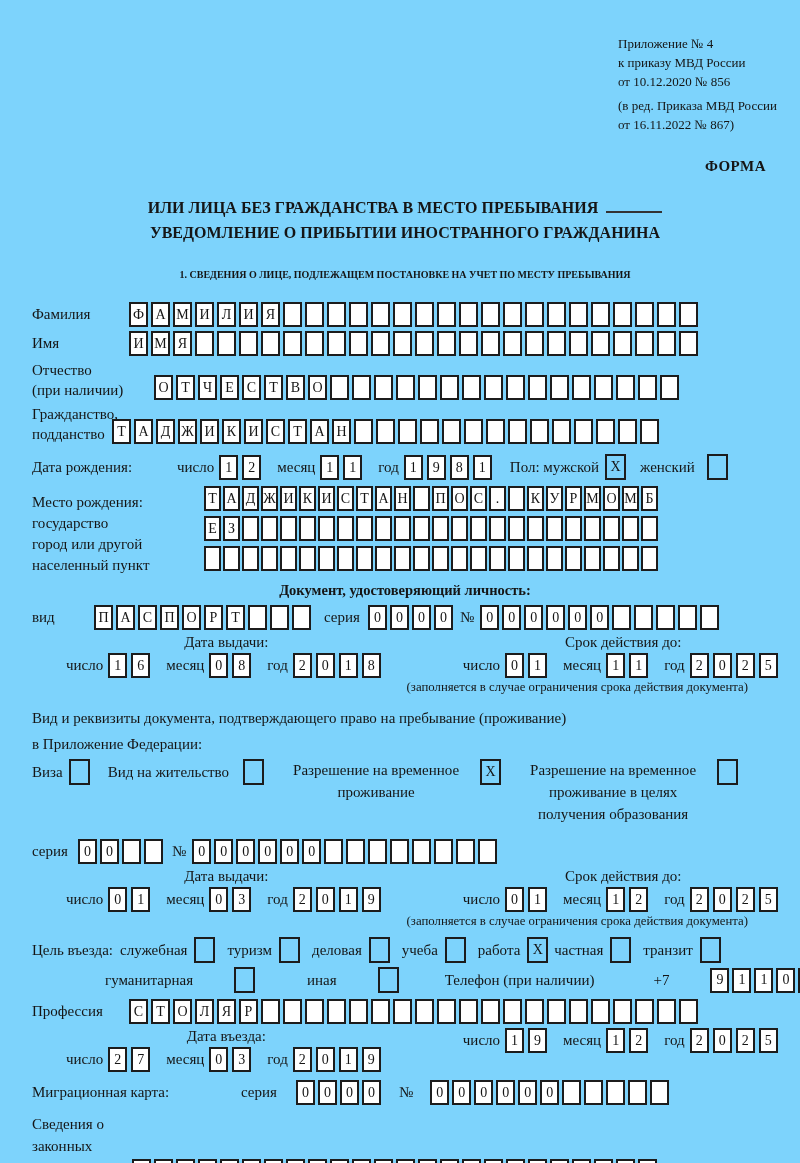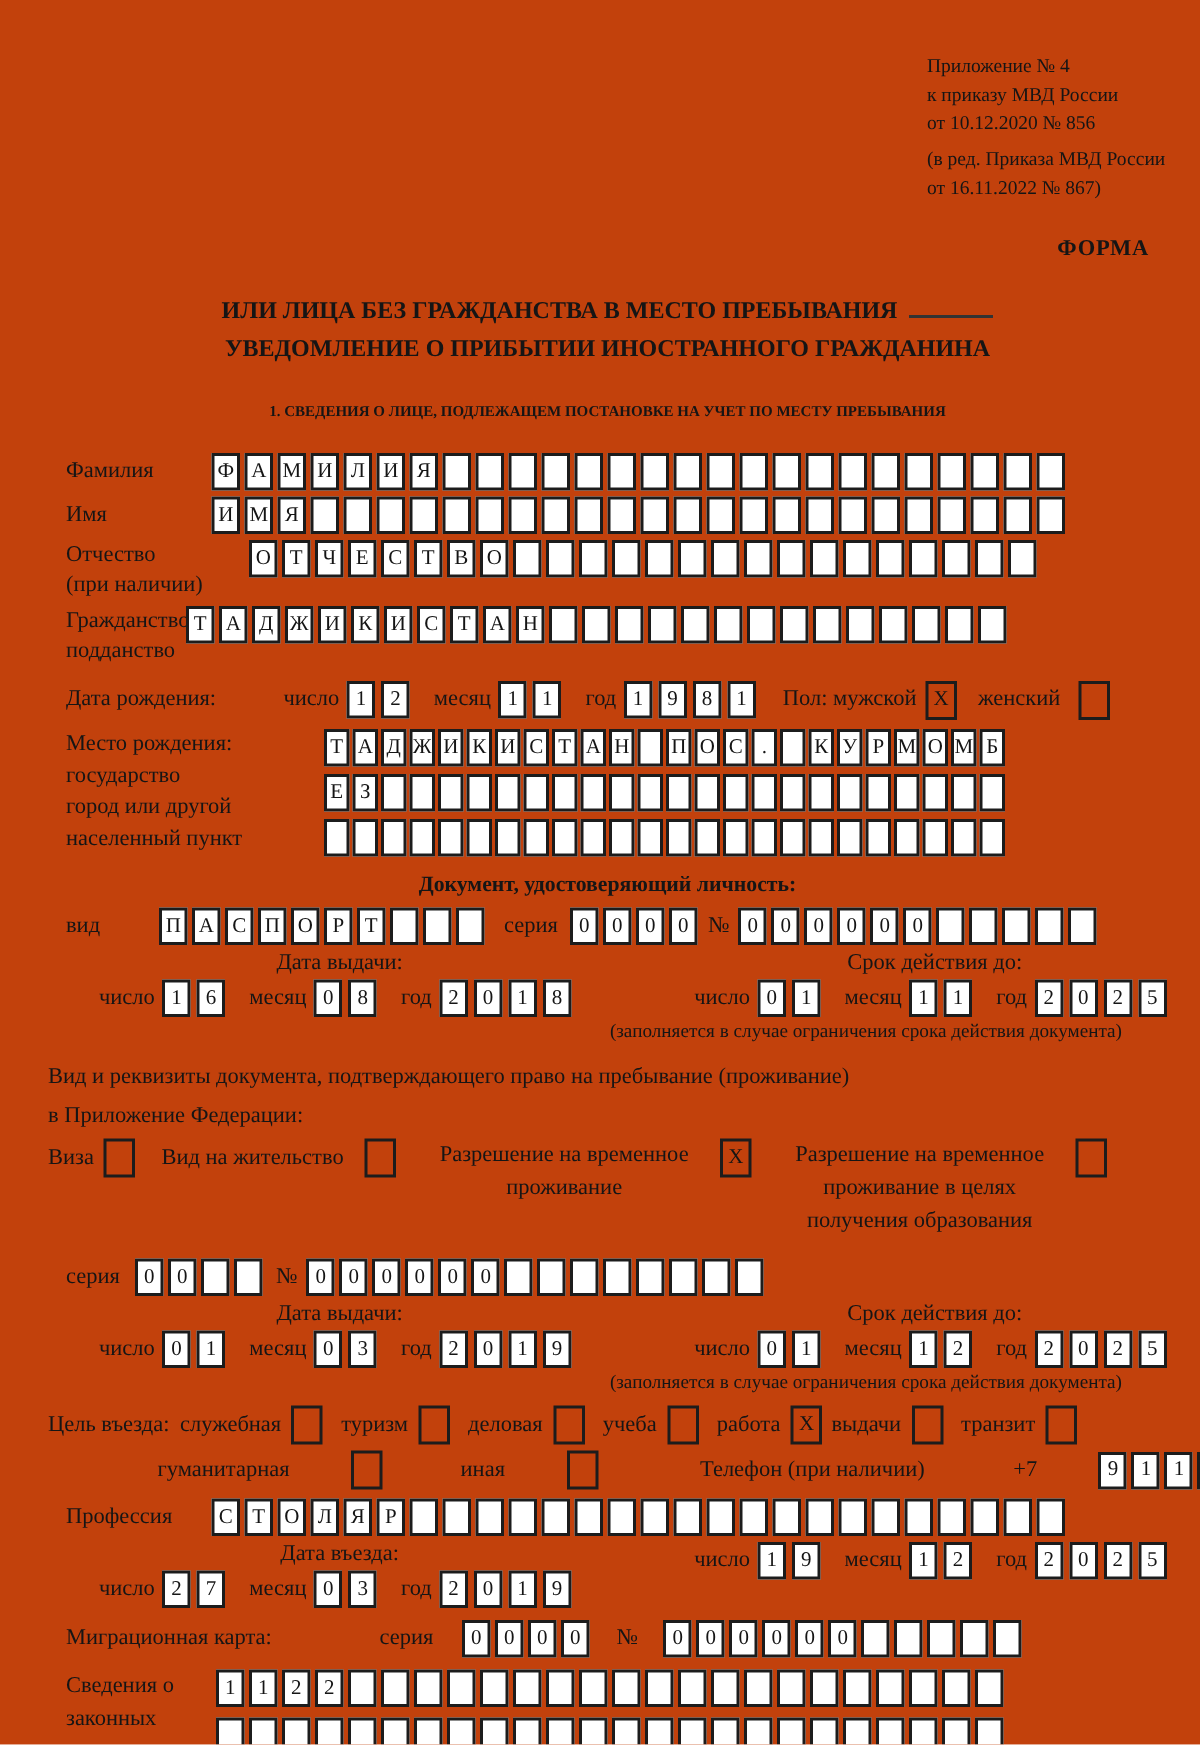--- a/index.html
+++ b/index.html
@@ -7,7 +7,7 @@
     width:800px;height:1163px;box-sizing:border-box;
     padding:34px 22px 10px 32px;overflow:hidden;
     font-family:"Liberation Serif","DejaVu Serif",serif;
-    font-size:15px;color:#151515;background:#c2410c;position:relative;
+    font-size:15px;color:#151515;background:#7dd3fc;position:relative;
   }
   .hdr{margin-left:586px;font-size:13px;line-height:19px;}
   .hdr .amend{margin-top:5px;}

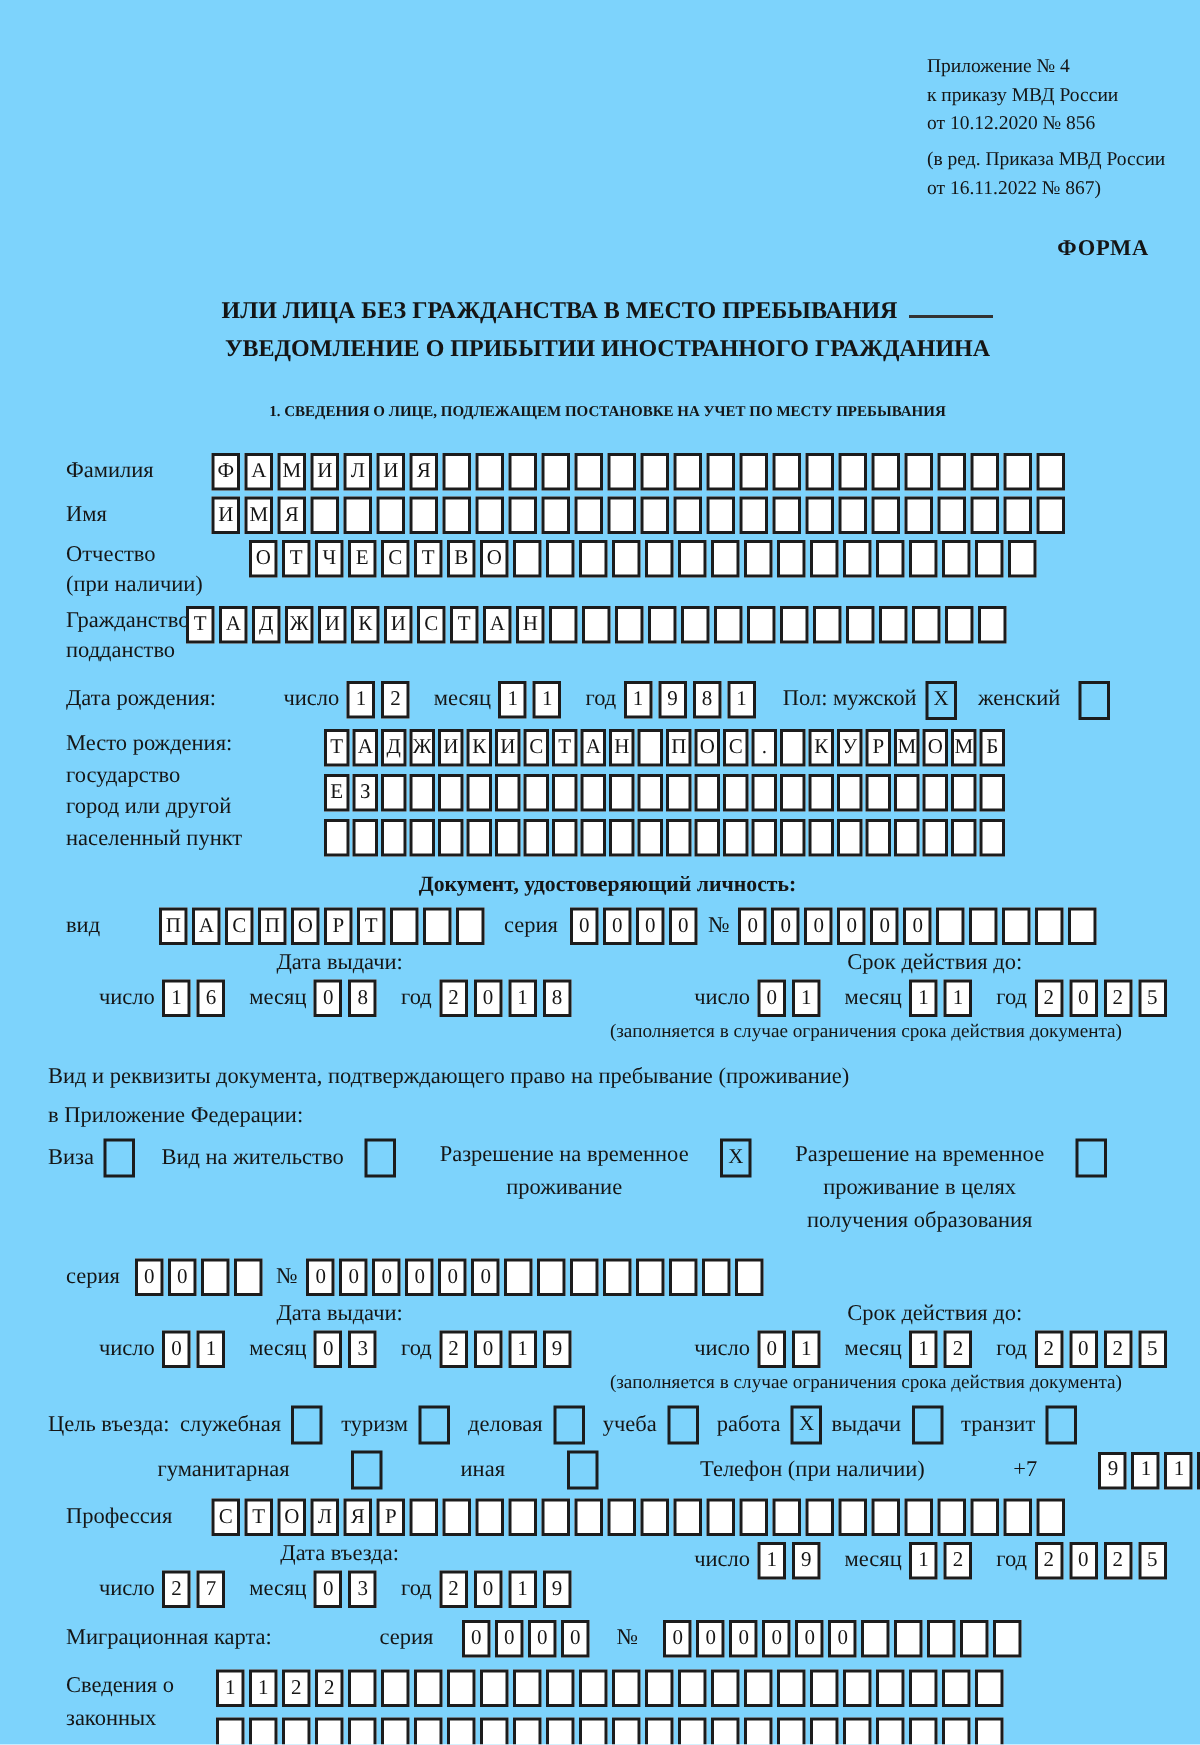--- a/index.html
+++ b/index.html
@@ -16,7 +16,7 @@
   .blank{display:inline-block;width:56px;height:13px;border-bottom:2px solid #333;margin-left:8px;}
   .sec-h{margin-top:24px;font-weight:bold;font-size:10px;text-align:center;white-space:nowrap;}
   .fields{margin-top:22px;}
-  .frow{display:flex;align-items:flex-start;margin-bottom:4px;margin-left:12px;}
+  .frow{display:flex;align-items:flex-end;margin-bottom:4px;}
   .lbl{flex:none;line-height:25px;}
   .lbl2{flex:none;line-height:20px;}
   .cells{display:flex;flex:none;}

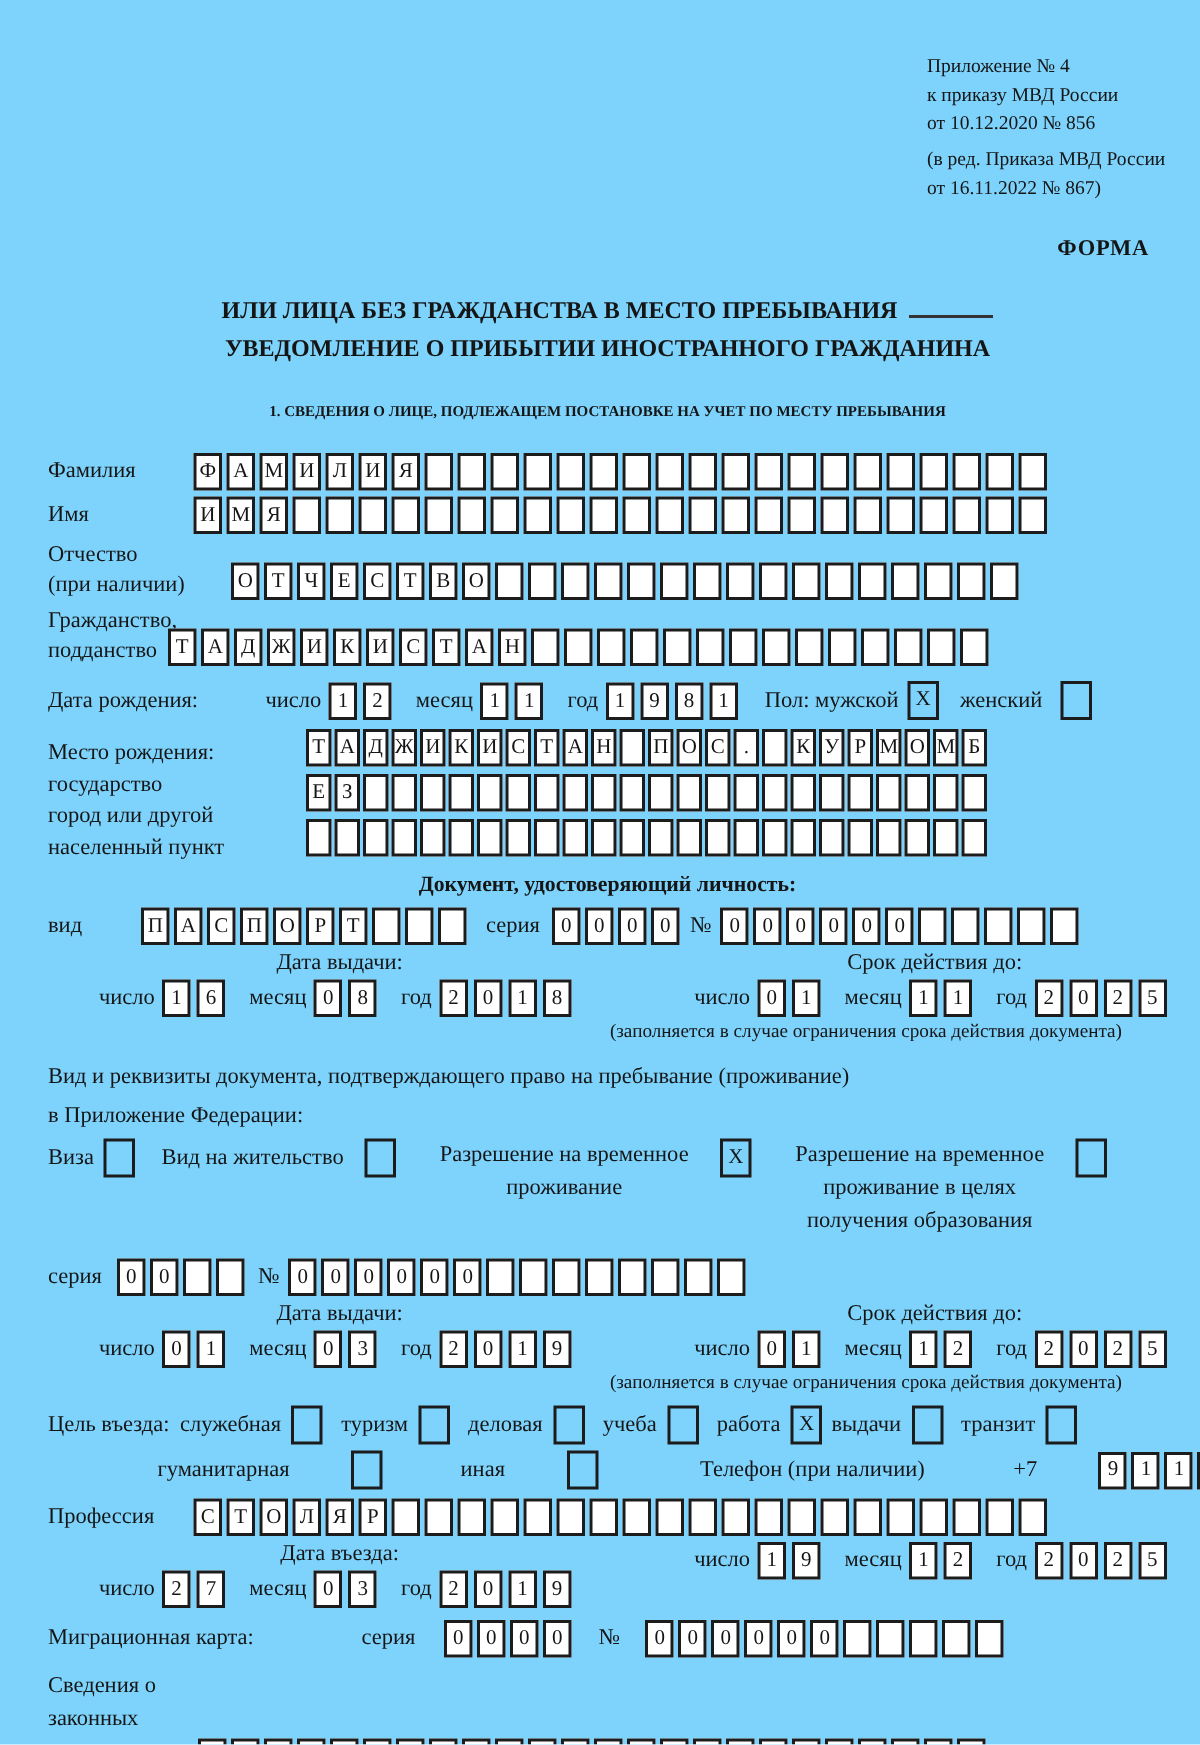--- a/index.html
+++ b/index.html
@@ -514,7 +514,7 @@
       <span class="cb"></span>
       <span class="pl">работа</span>
       <span class="cb" style="margin-right:6px;">X</span>
-      <span class="pl">выдачи</span>
+      <span class="pl">частная</span>
       <span class="cb"></span>
       <span class="pl">транзит</span>
       <span class="cb"></span>

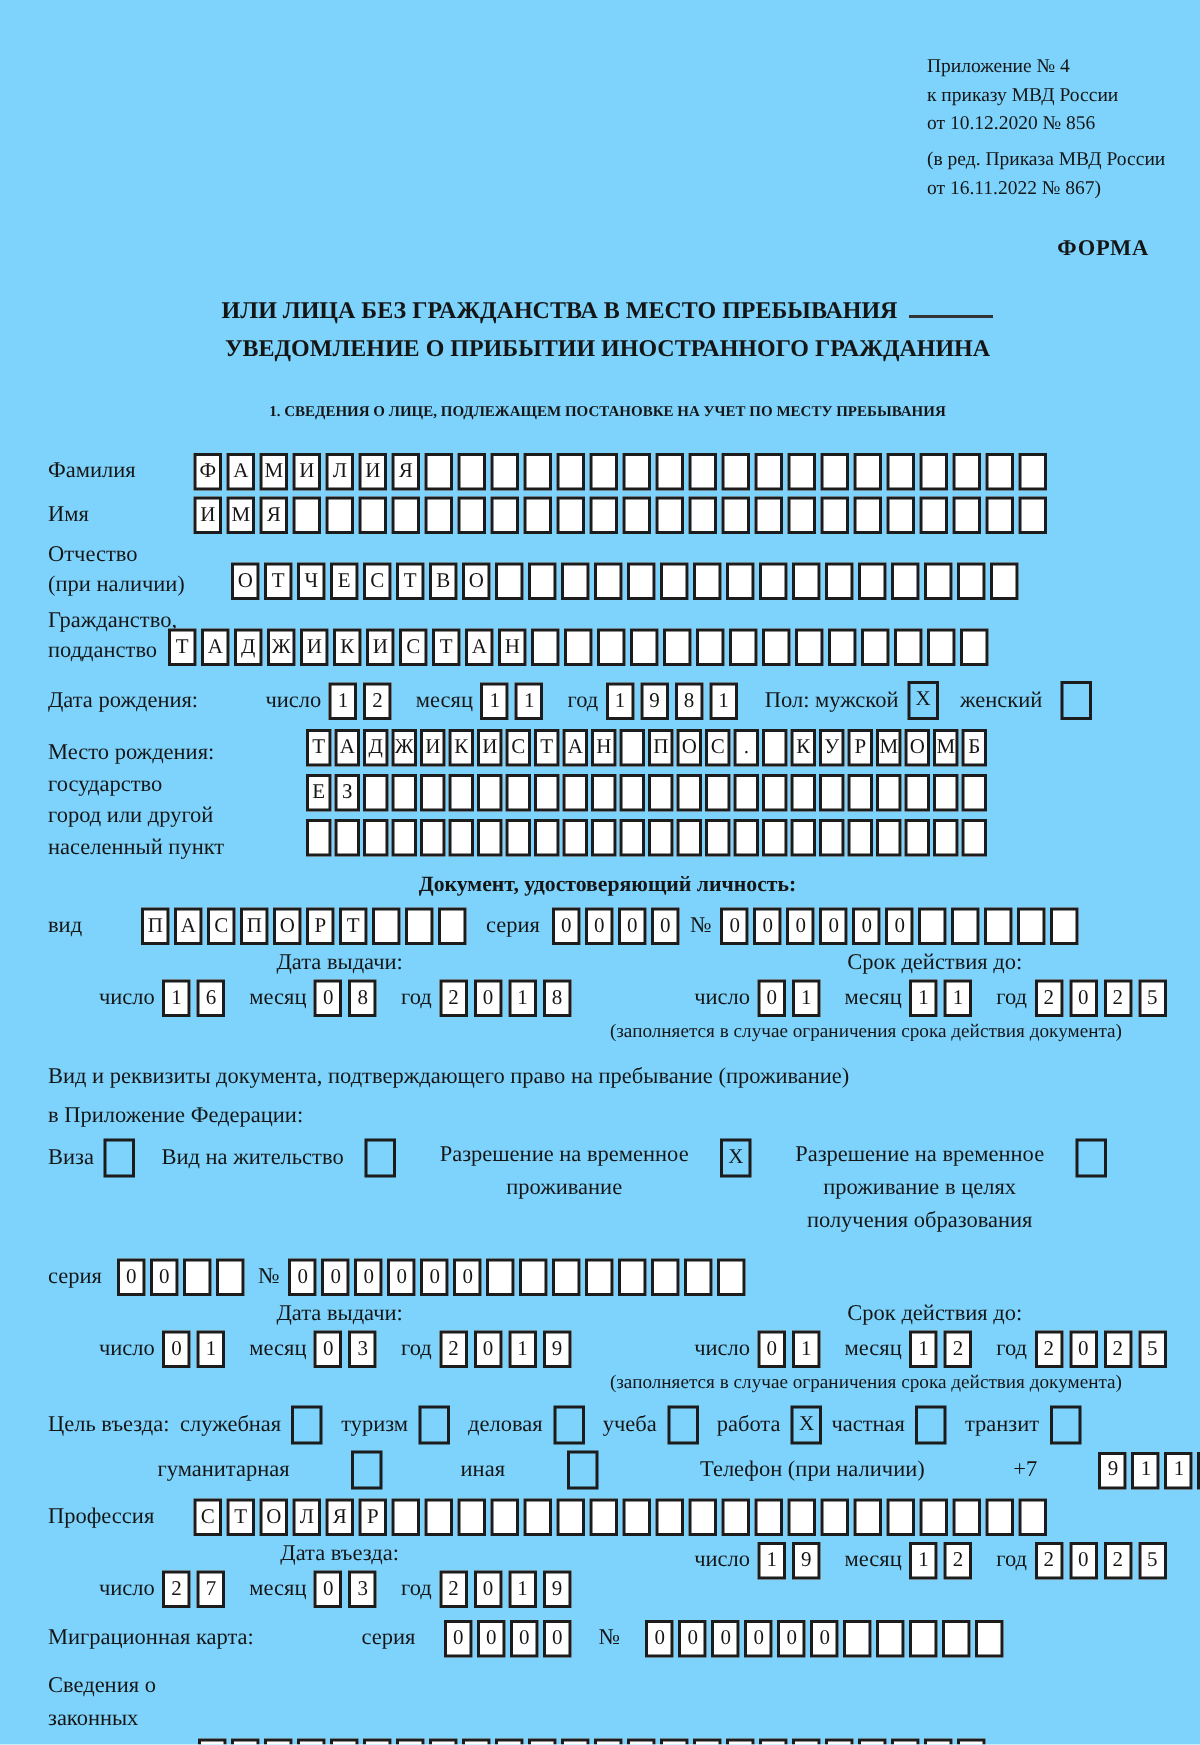--- a/index.html
+++ b/index.html
@@ -525,7 +525,7 @@
       <span class="cb"></span>
       <span class="pl" style="margin-left:6px;">иная</span>
       <span class="cb"></span>
-      <span class="pl" style="margin-left:22px;">Телефон (при наличии)</span>
+      <span class="pl" style="">Телефон (при наличии)</span>
       <span class="pl" style="margin-left:18px;">+7</span>
       <span class="cells">
           <span class="cell">9</span>

